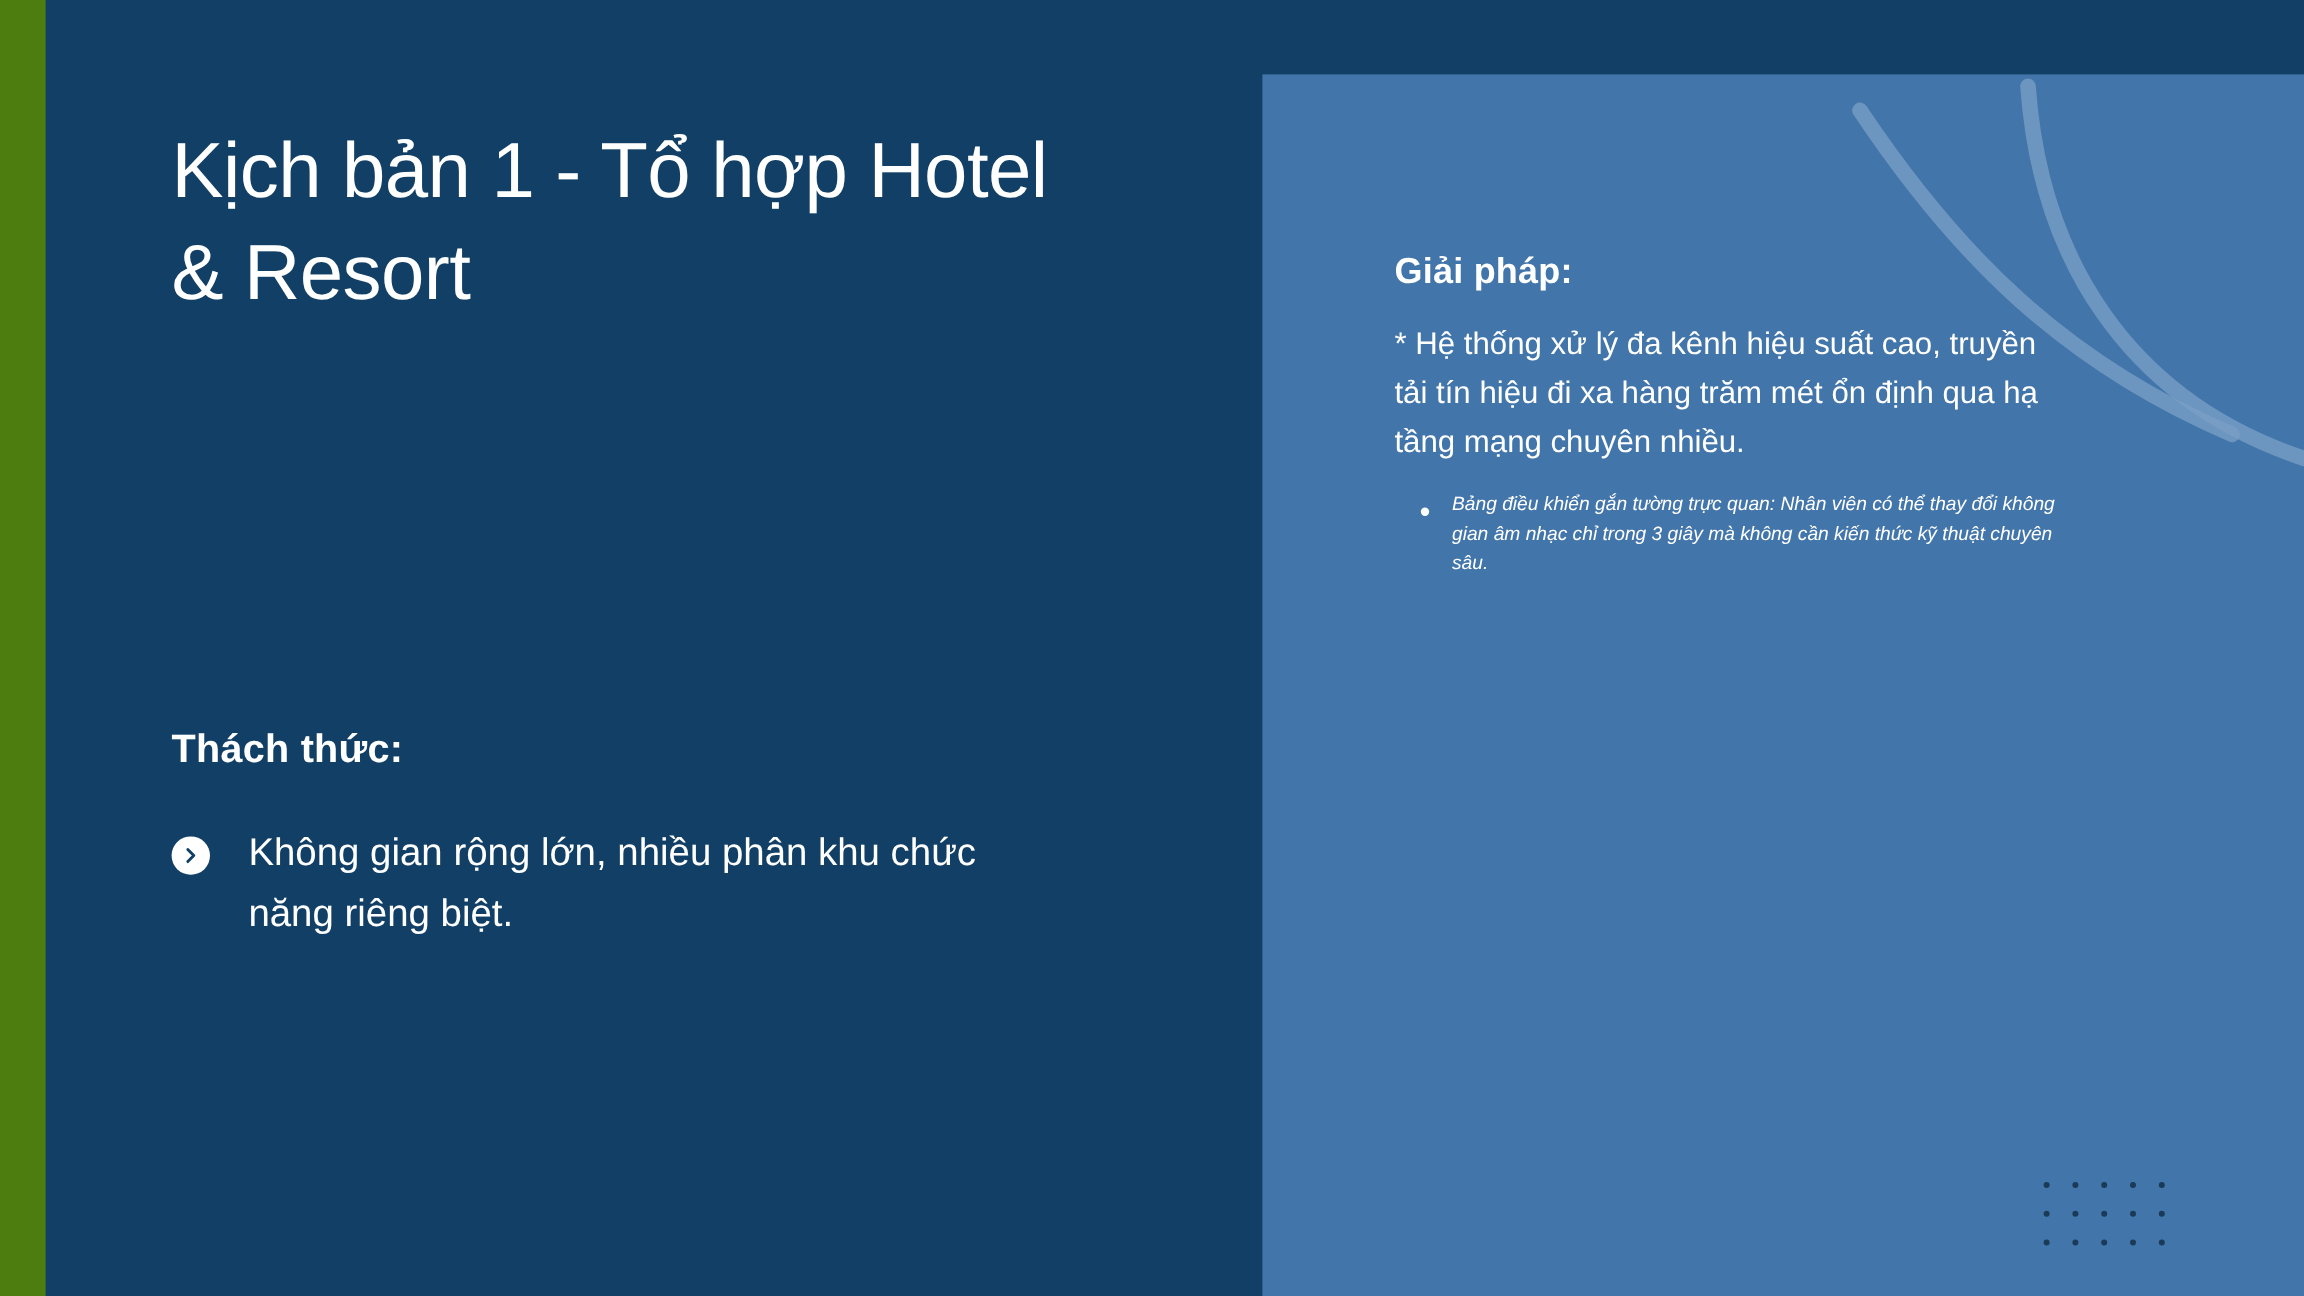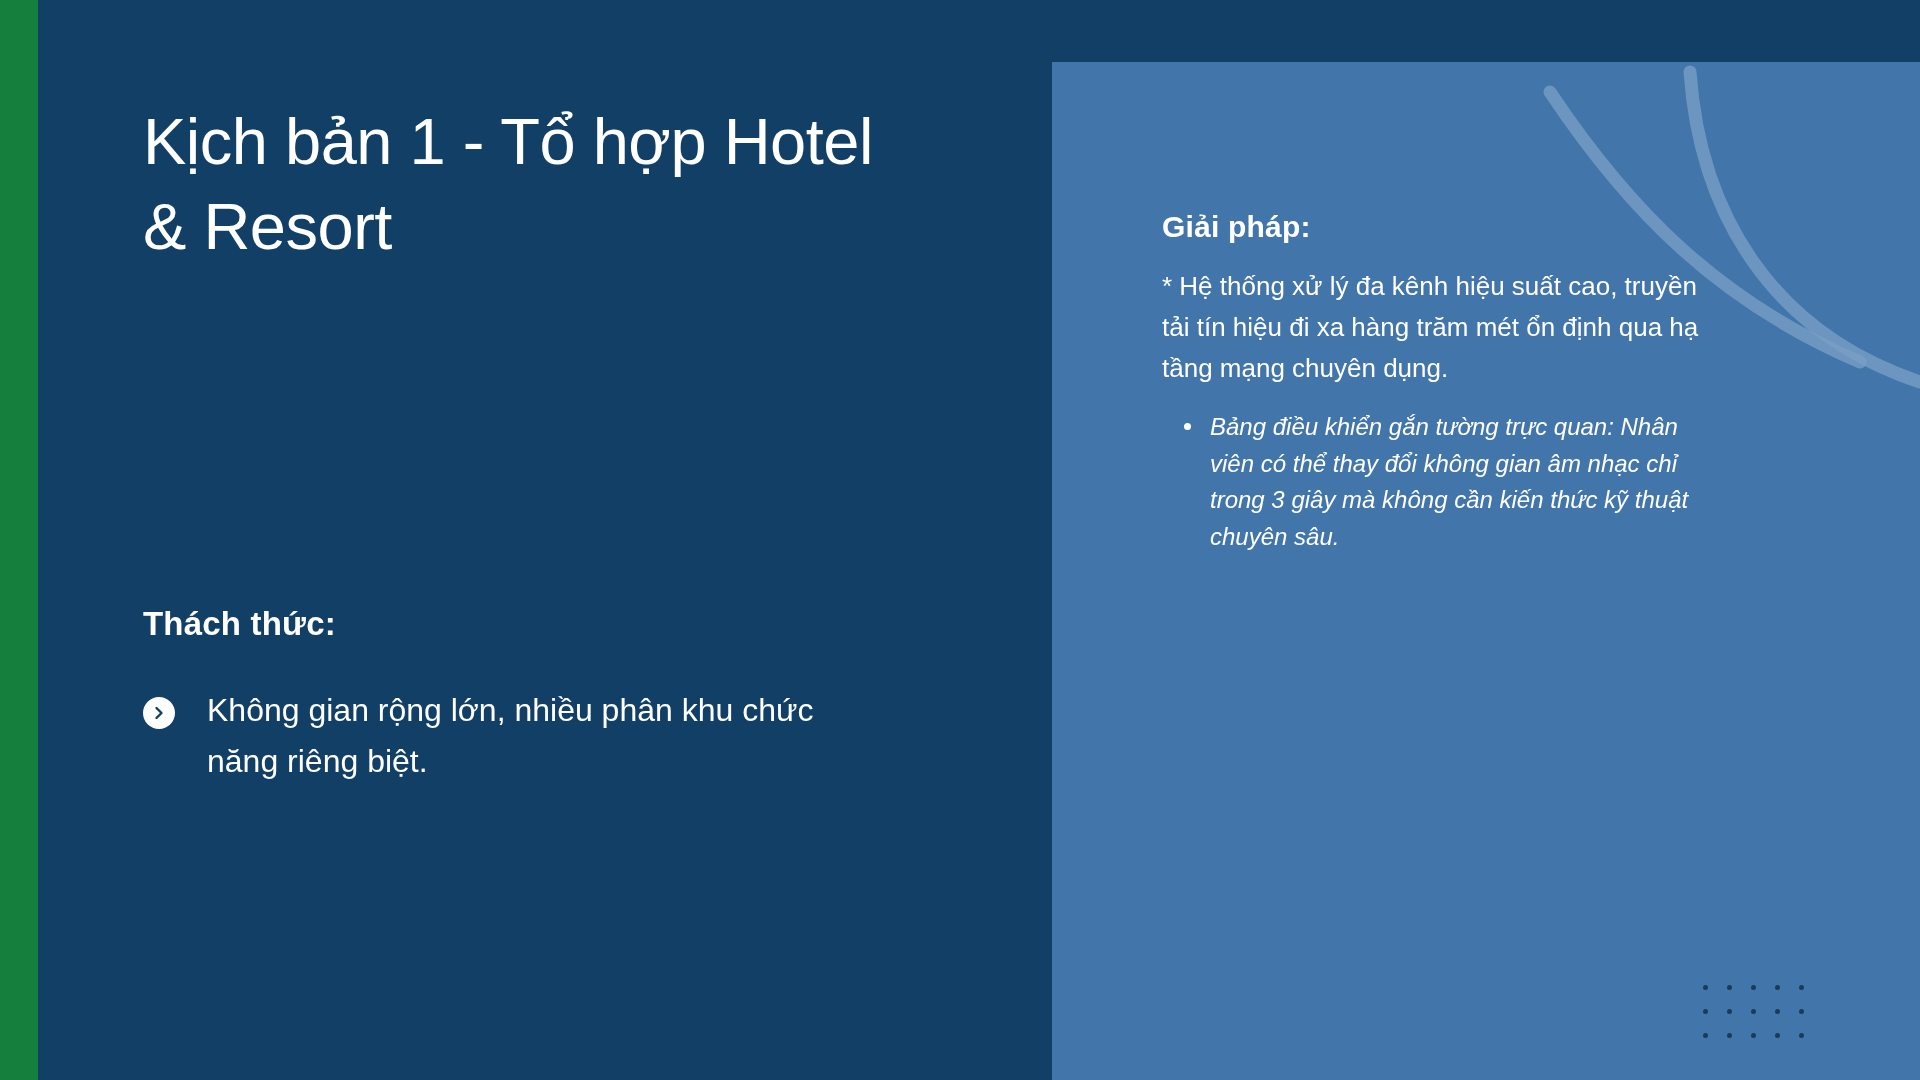--- a/index.html
+++ b/index.html
@@ -14,7 +14,7 @@
   .slide{
     position:relative;
     width:1920px; height:1080px;
-    background:#15803d;
+    background:#4d7c0f;
   }
 
   

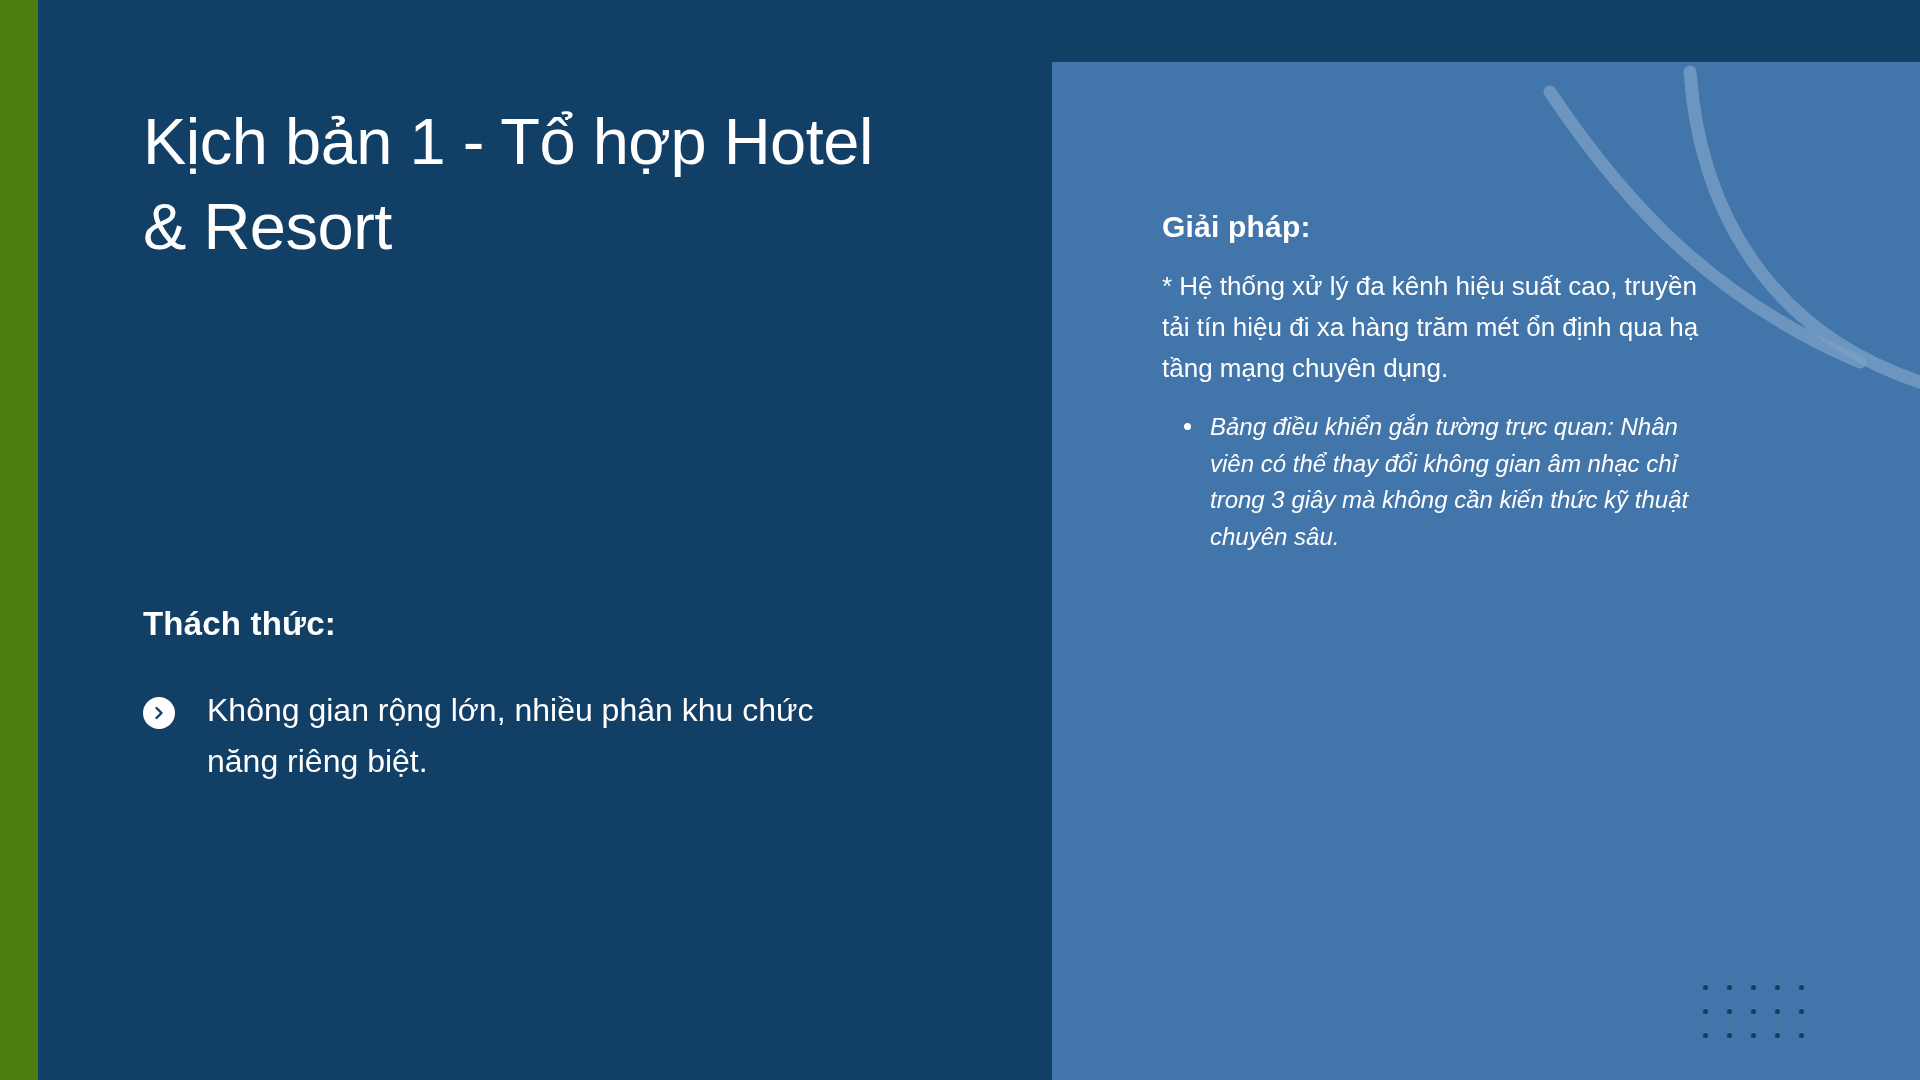--- a/index.html
+++ b/index.html
@@ -197,7 +197,7 @@
 
   <div class="solution-block">
     <div class="solution-heading">Giải pháp:</div>
-    <p class="solution-para">* Hệ thống xử lý đa kênh hiệu suất cao, truyền tải tín hiệu đi xa hàng trăm mét ổn định qua hạ tầng mạng chuyên dụng.</p>
+    <p class="solution-para">* Hệ thống xử lý đa kênh hiệu suất cao, truyền tải tín hiệu đi xa hàng trăm mét ổn định qua hạ tầng mạng chuyên nhiều.</p>
     <ul class="solution-sublist">
       <li class="solution-subitem">Bảng điều khiển gắn tường trực quan: Nhân viên có thể thay đổi không gian âm nhạc chỉ trong 3 giây mà không cần kiến thức kỹ thuật chuyên sâu.</li>
     </ul>

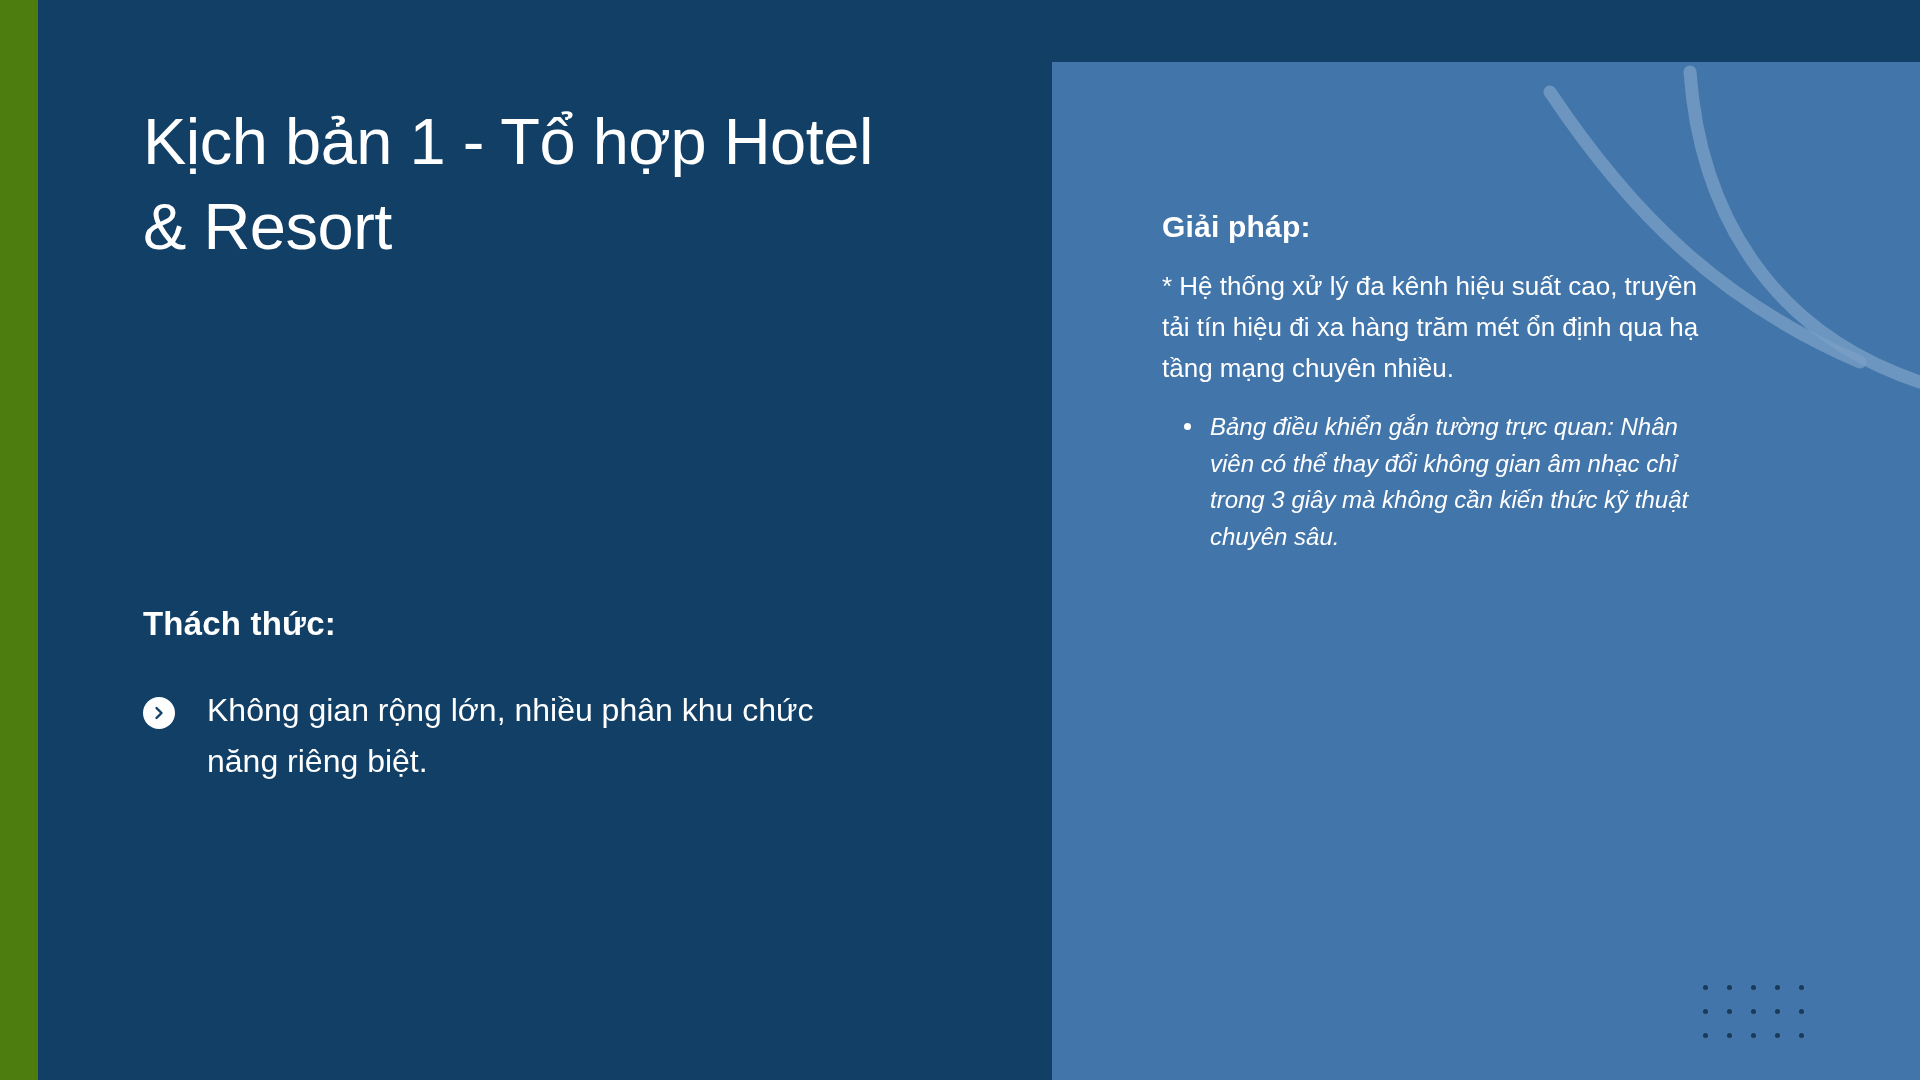--- a/index.html
+++ b/index.html
@@ -123,7 +123,7 @@
   .solution-subitem{
     position:relative;
     color:#ffffff;
-    font-size:24px;
+    font-size:16px;
     font-style:italic;
     line-height:1.52;
     font-weight:400;

